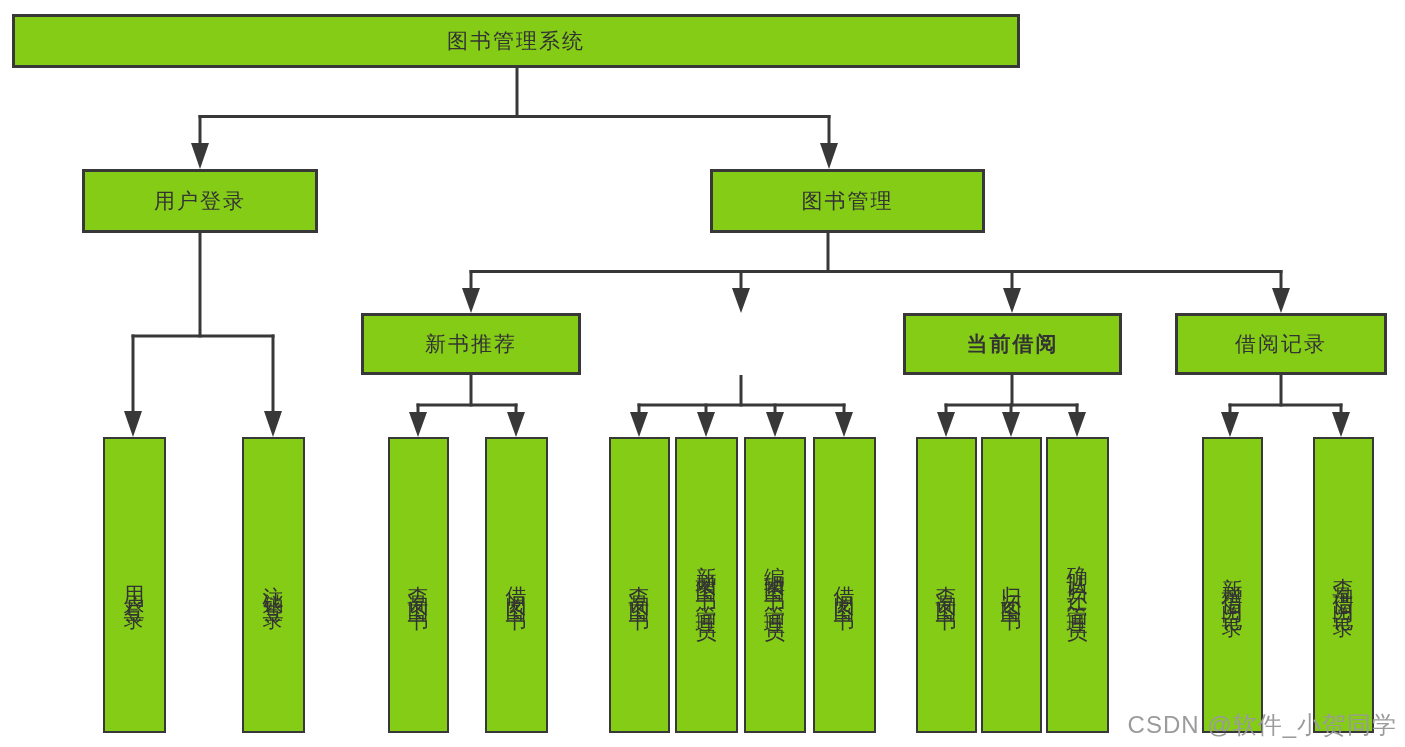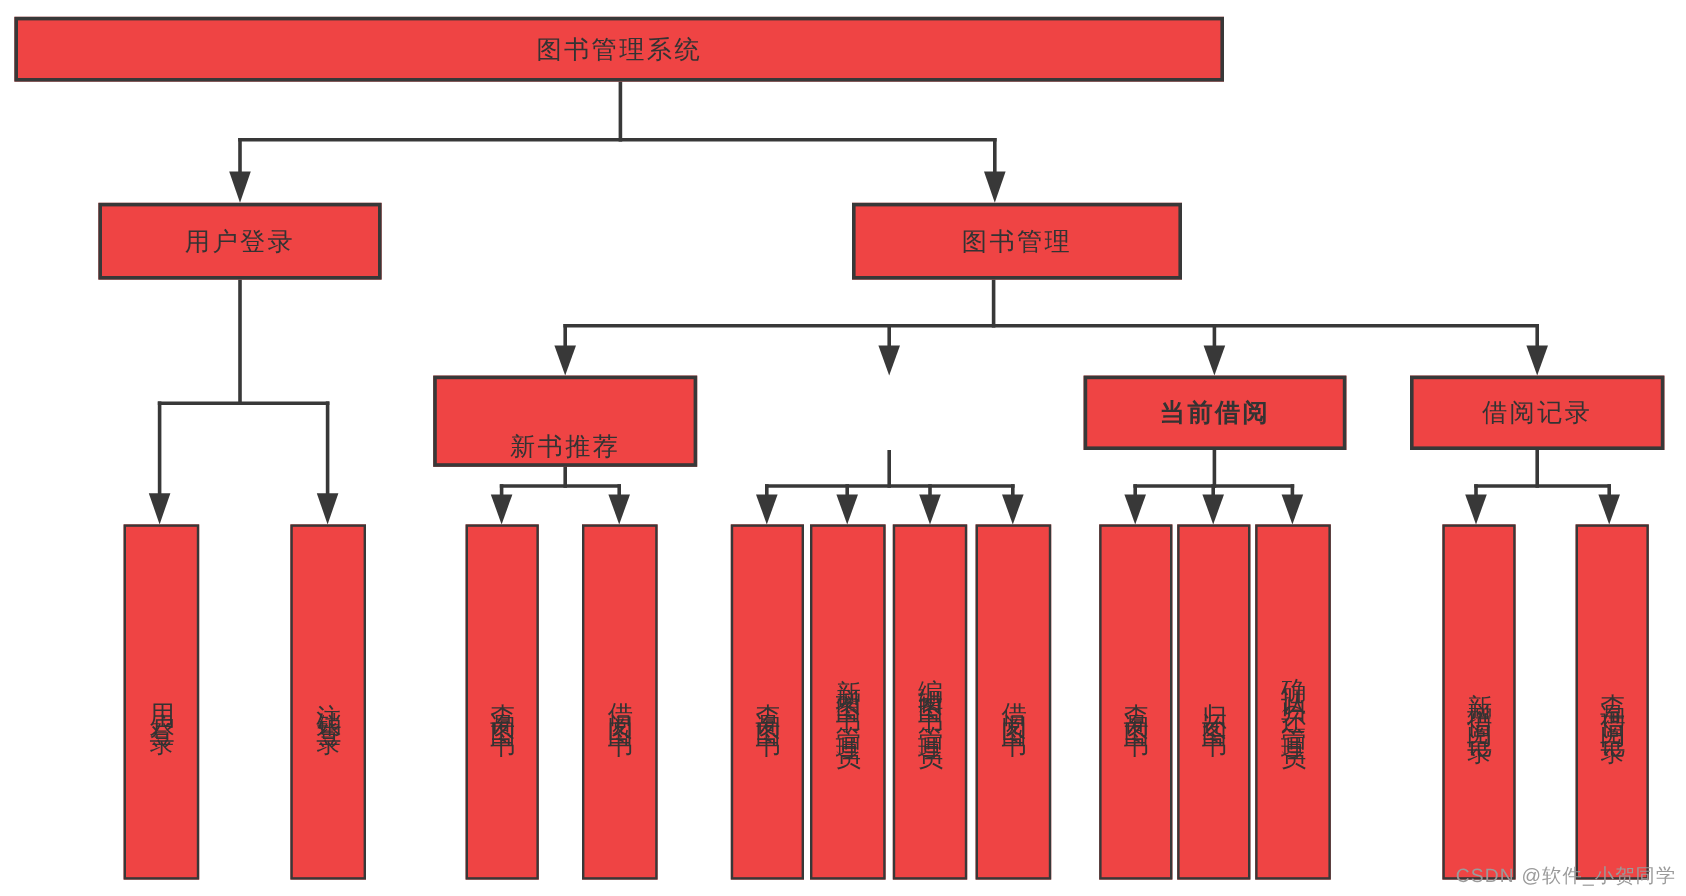--- a/index.html
+++ b/index.html
@@ -33,7 +33,7 @@
   .node {
     position: absolute;
     box-sizing: border-box;
-    background: #ef4444;
+    background: #84cc16;
     border: 3px solid #383838;
     display: flex;
     align-items: center;

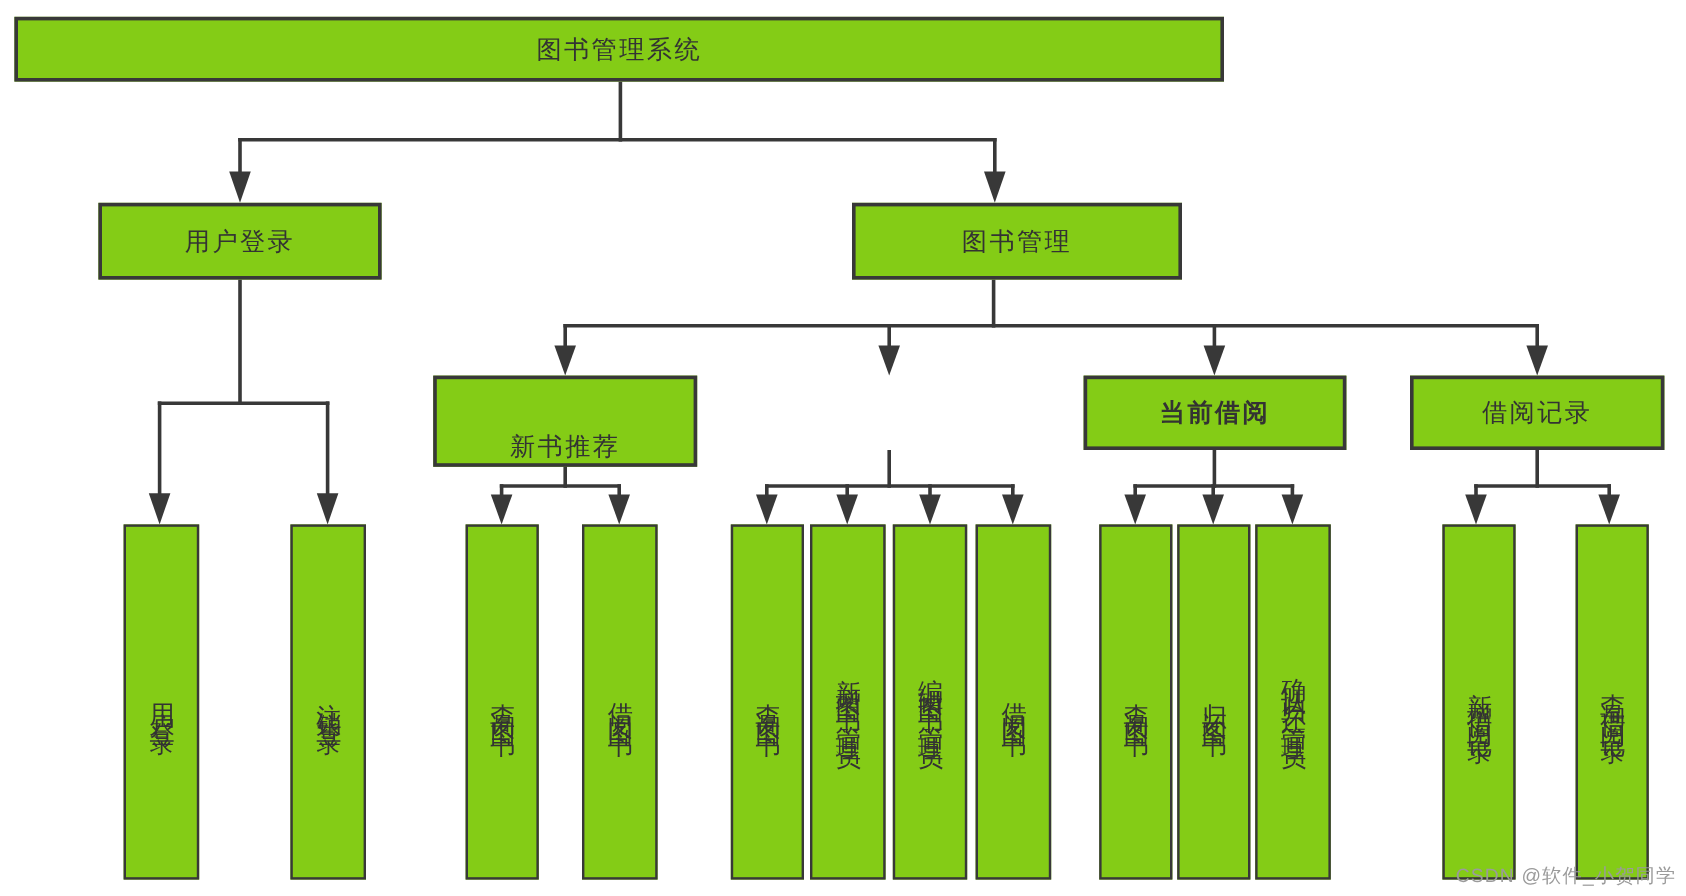--- a/index.html
+++ b/index.html
@@ -160,7 +160,7 @@
     <span>图书管理</span>
   </div>
 
-  <div class="node hbox" style="left:361px; top:313px; width:220px; height:76px;align-items:flex-end;">
+  <div class="node hbox" style="left:361px; top:313px; width:220px; height:62px;">
     <span>新书推荐</span>
   </div>
   <div class="node hbox" style="left:903px; top:313px; width:219px; height:62px;font-weight:bold;">

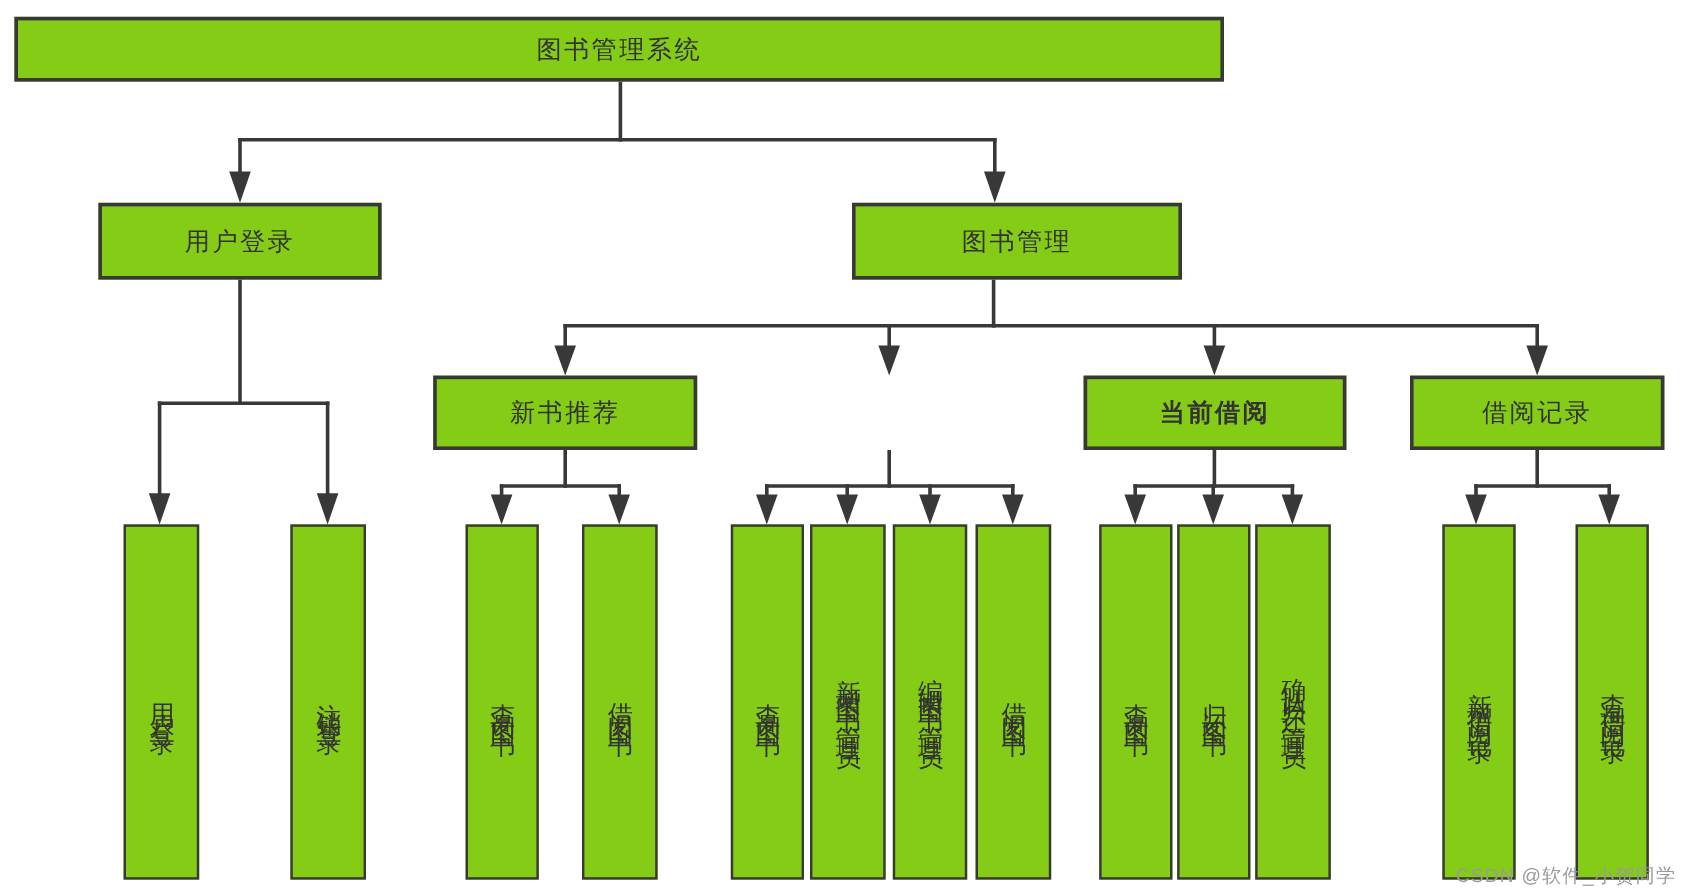--- a/index.html
+++ b/index.html
@@ -62,7 +62,7 @@
     position: absolute;
     right: 8px;
     bottom: 6px;
-    font-size: 16px;
+    font-size: 24px;
     color: #9b9b9b;
     letter-spacing: 1px;
     white-space: nowrap;

